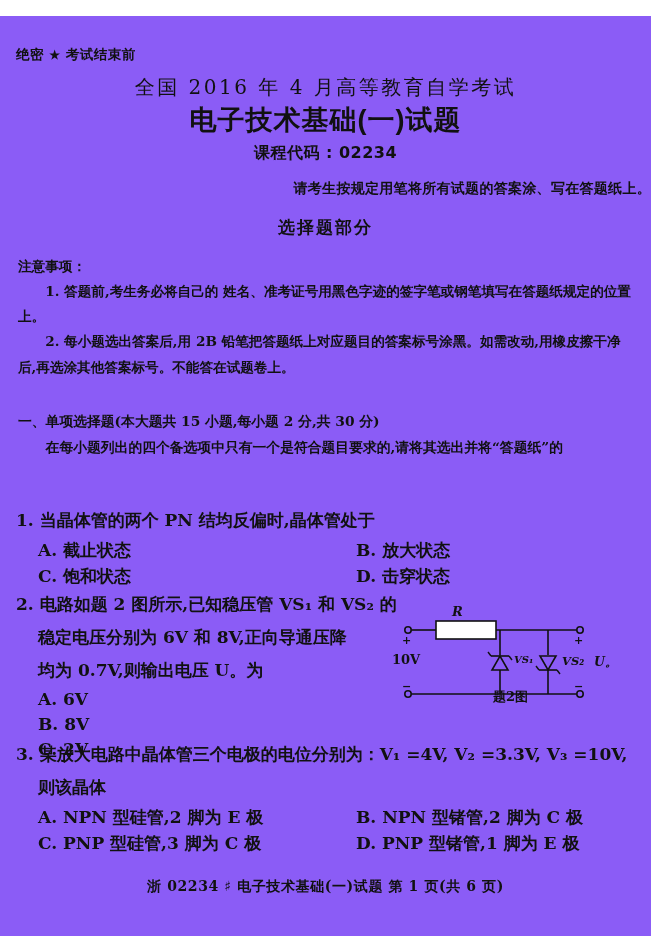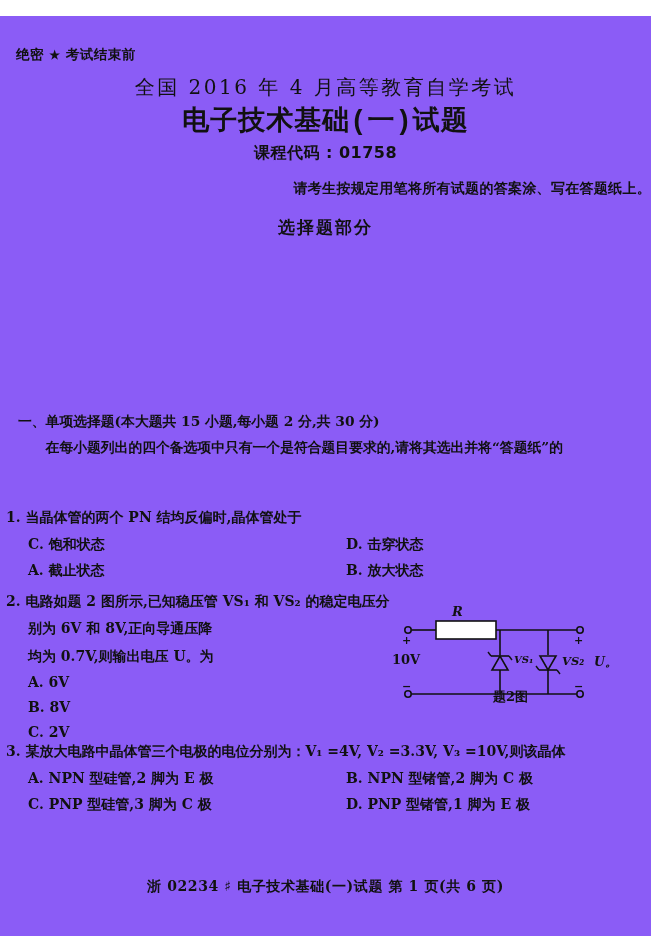--- a/index.html
+++ b/index.html
@@ -48,7 +48,7 @@
     left: 0; right: 0;
     top: 86px;
     text-align: center;
-    font-family: Liberation Mono, monospace;
+    font-family: Liberation Sans, sans-serif;
     font-size: 27px;
     font-weight: 700;
     letter-spacing: 1px;

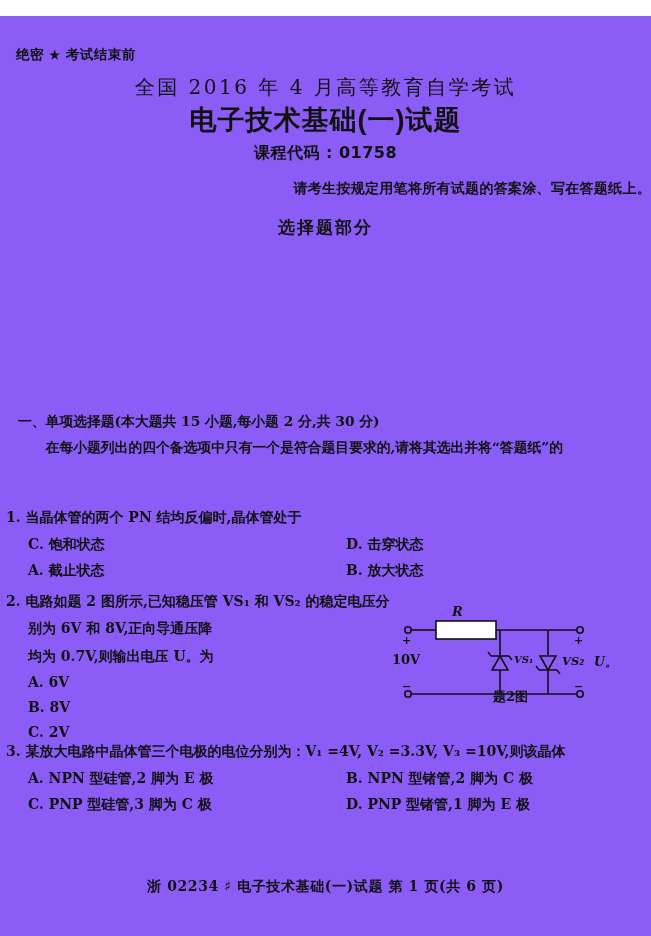--- a/index.html
+++ b/index.html
@@ -192,7 +192,7 @@
 
   <div class="exam-line">全国 2016 年 4 月高等教育自学考试</div>
   <div class="paper-title">电子技术基础(一)试题</div>
-  <div class="course-code">课程代码 : 01758</div>
+  <div class="course-code">课程代码 : 02234</div>
   <div class="instruction">请考生按规定用笔将所有试题的答案涂、写在答题纸上。</div>
   <div class="section-heading">选择题部分</div>
 

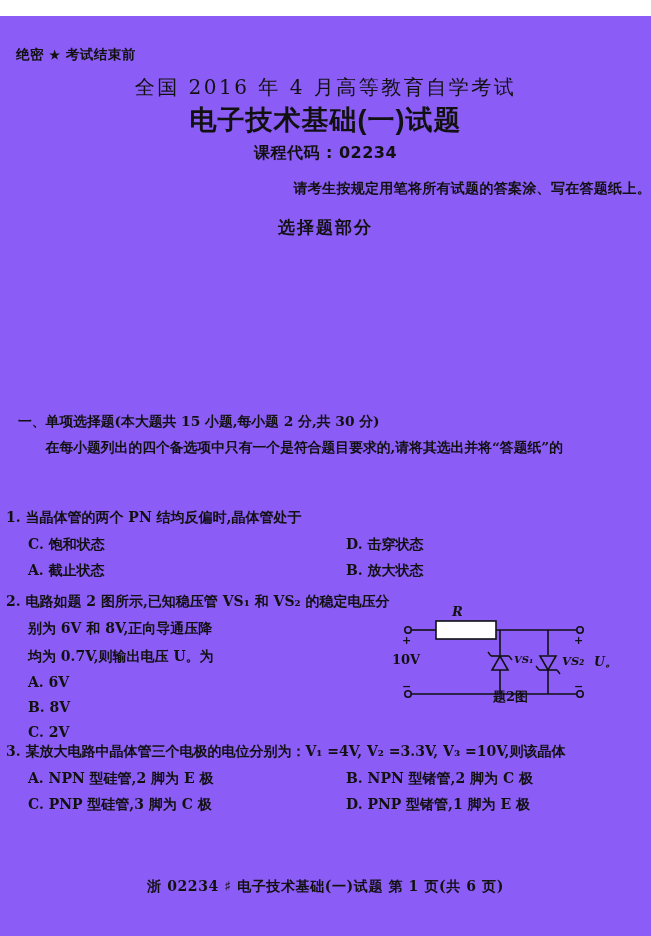--- a/index.html
+++ b/index.html
@@ -196,6 +196,11 @@
   <div class="instruction">请考生按规定用笔将所有试题的答案涂、写在答题纸上。</div>
   <div class="section-heading">选择题部分</div>
 
+  <div class="notes">
+    <div class="notes-title">注意事项：</div>
+    <div class="note-item">1. 答题前,考生务必将自己的 姓名、准考证号用黑色字迹的签字笔或钢笔填写在答题纸规定的位置上。</div>
+    <div class="note-item">2. 每小题选出答案后,用 2B 铅笔把答题纸上对应题目的答案标号涂黑。如需改动,用橡皮擦干净后,再选涂其他答案标号。不能答在试题卷上。</div>
+  </div>
 
   <div class="part-one">
     <div class="lead">一、单项选择题(本大题共 15 小题,每小题 2 分,共 30 分)</div>

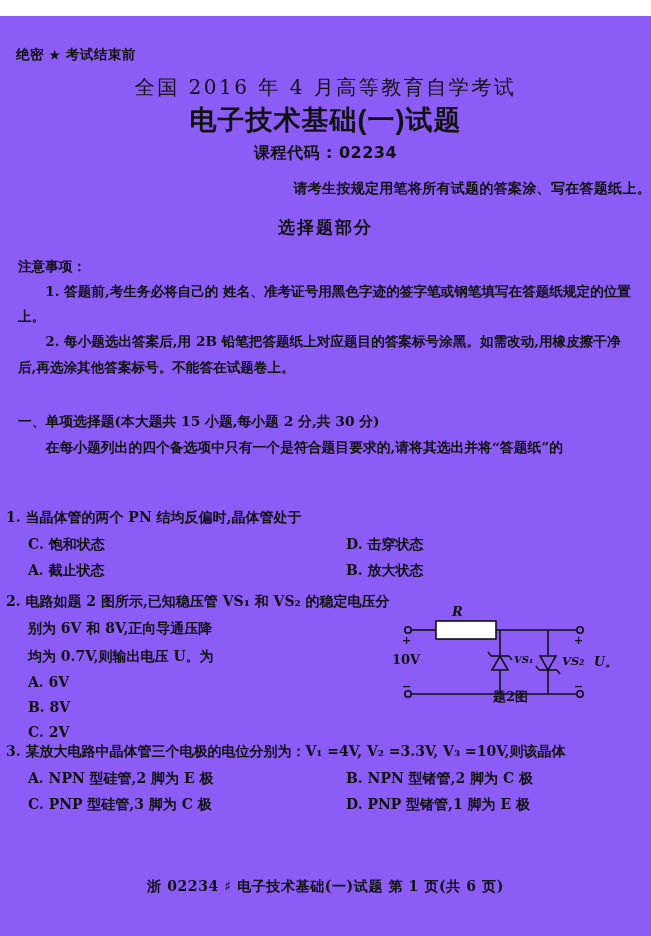--- a/index.html
+++ b/index.html
@@ -119,9 +119,9 @@
   
   .q {
     position: absolute;
-    left: 6px;
+    left: 16px;
     width: 615px;
-    font-size: 14px;
+    font-size: 17px;
     line-height: 1.95;
     font-weight: 700;
   }

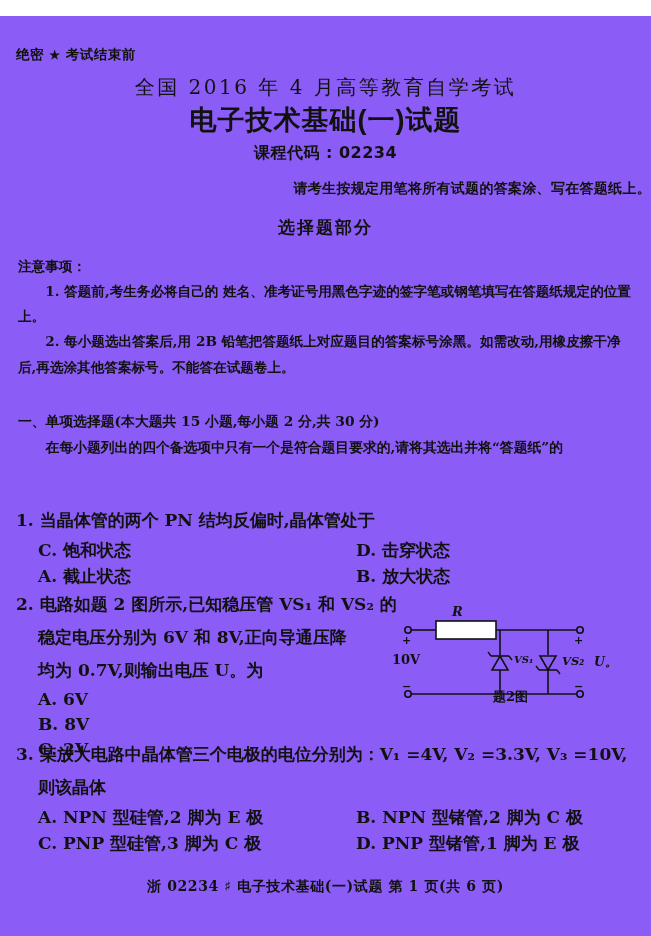--- a/index.html
+++ b/index.html
@@ -210,12 +210,12 @@
   <div class="q" style="top:488px;">
     <div class="q-stem">1. 当晶体管的两个 PN 结均反偏时,晶体管处于</div>
     <div class="opt-row">
+      <span class="opt-left">A. 截止状态</span>
+      <span class="opt-right">B. 放大状态</span>
+    </div>
+    <div class="opt-row">
       <span class="opt-left">C. 饱和状态</span>
       <span class="opt-right">D. 击穿状态</span>
-    </div>
-    <div class="opt-row">
-      <span class="opt-left">A. 截止状态</span>
-      <span class="opt-right">B. 放大状态</span>
     </div>
   </div>
 

